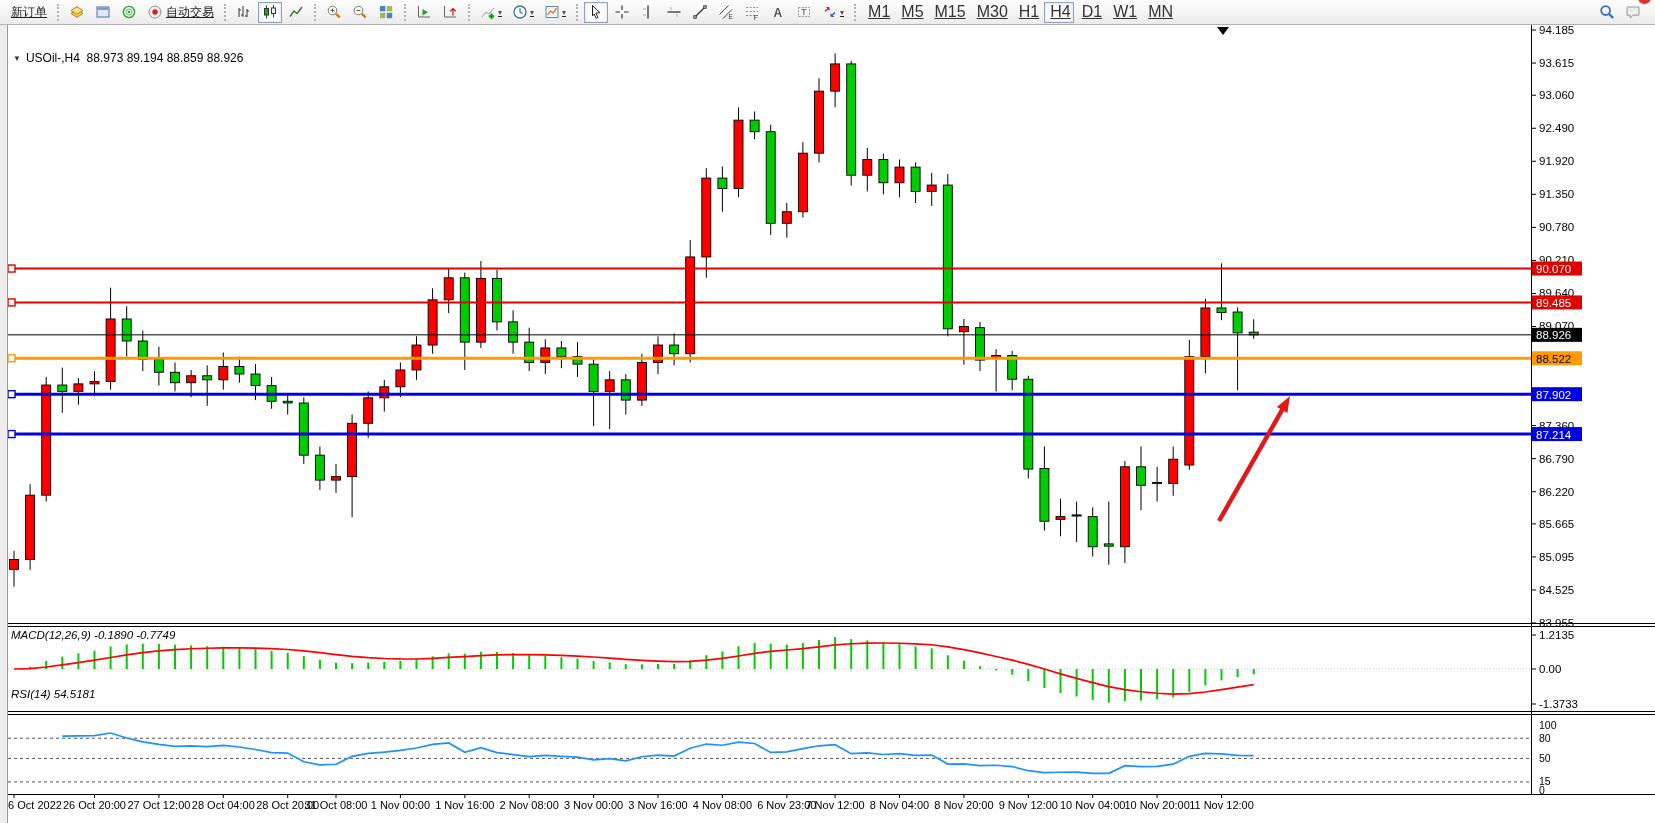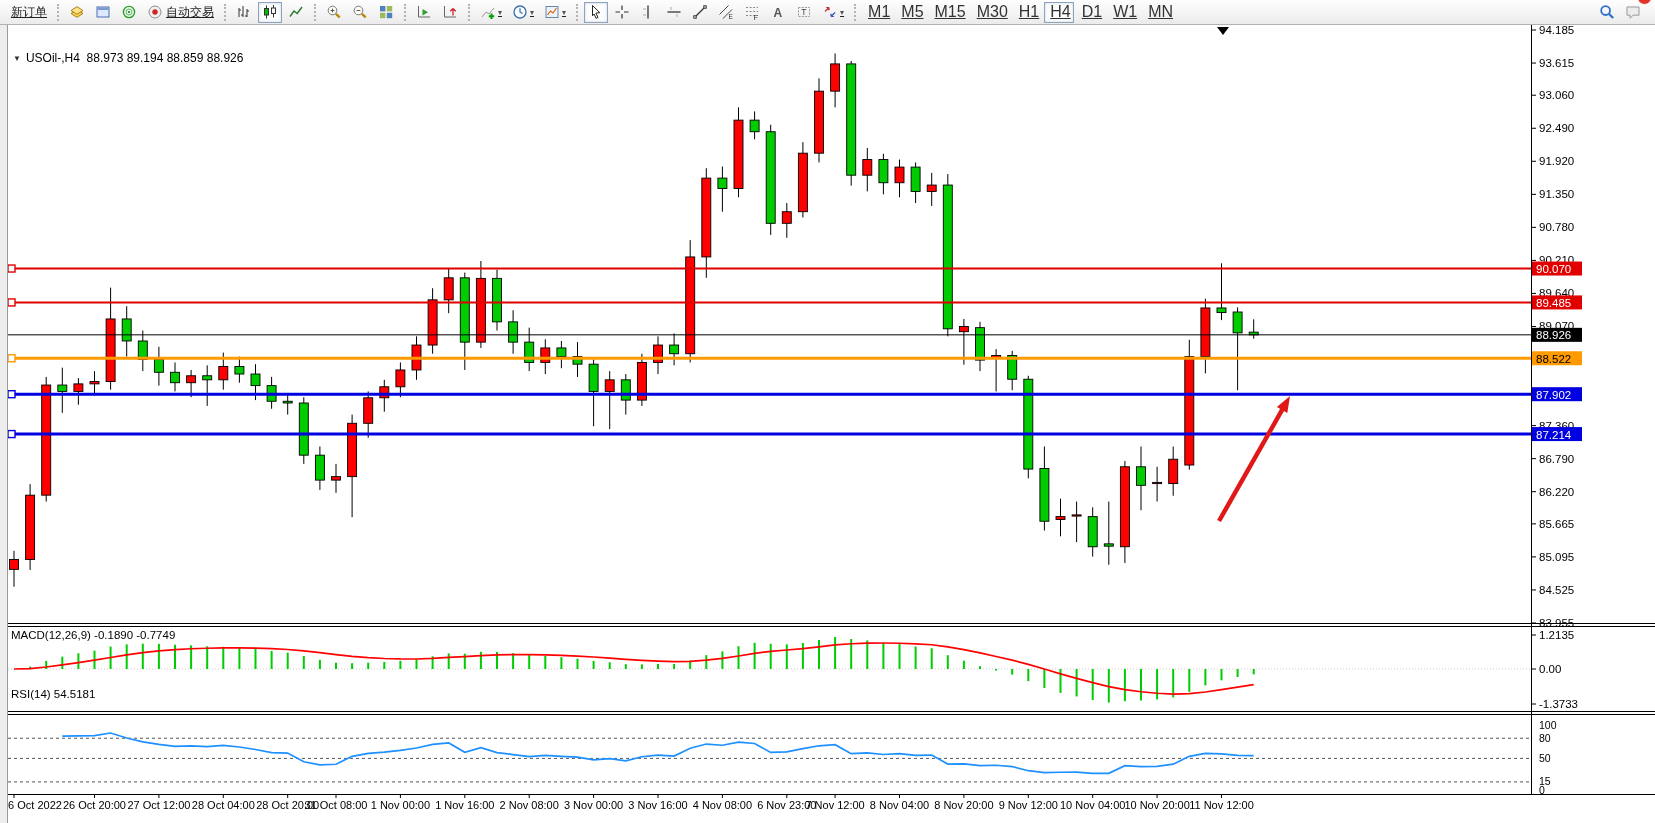--- a/index.html
+++ b/index.html
@@ -21,7 +21,7 @@
   .left-strip{position:absolute;left:0;top:25px;width:7px;height:798px;background:#ededed;border-right:1px solid #9a9a9a;z-index:2;}
   .chart-title{position:absolute;left:13px;top:29px;font-size:12px;color:#000;z-index:3;white-space:nowrap;margin-top:22px;}
   .chart-title .tri{font-size:8px;color:#333;margin-right:5px;vertical-align:1px;}
-  .panel-label{position:absolute;font-size:11.5px;color:#000;z-index:3;white-space:nowrap;}
+  .panel-label{position:absolute;font-size:11.5px;color:#000;z-index:3;white-space:nowrap;font-style:italic;}
   svg text{font-family:"Liberation Sans",sans-serif;}
 </style>
 </head>

